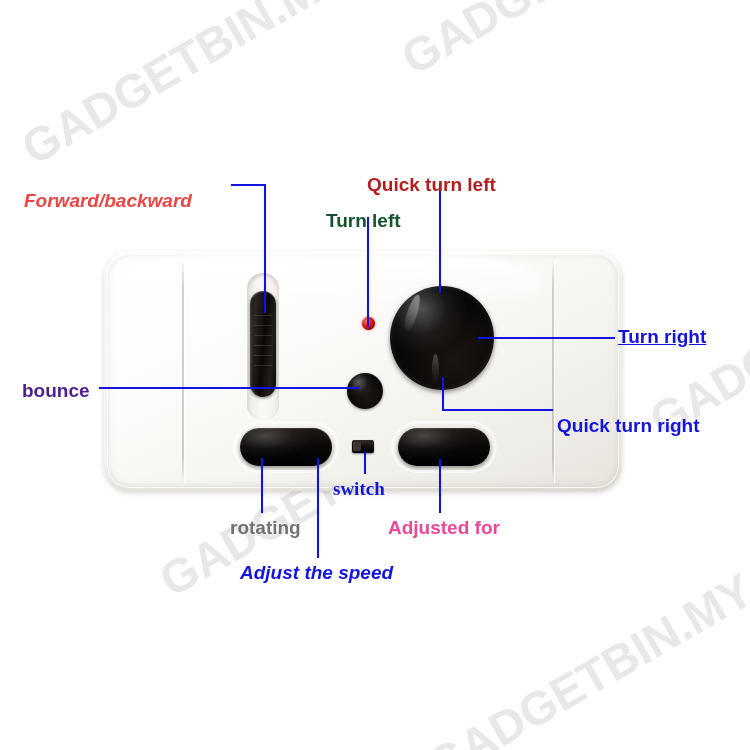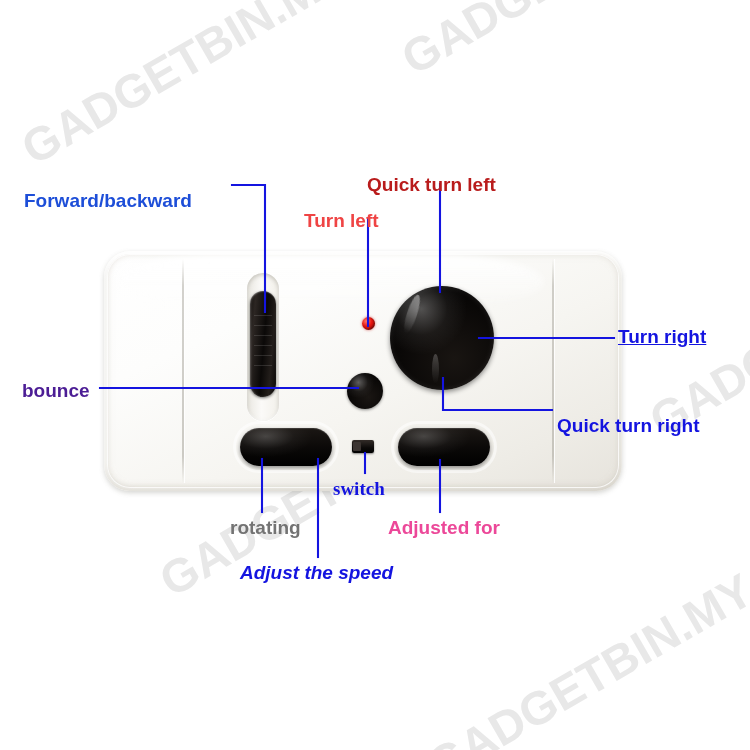--- a/index.html
+++ b/index.html
@@ -234,7 +234,7 @@
   </svg>
 
   <div id="labels">
-      <div class="lbl" style="left: 24px; top: 191px; color: #1d4ed8;">Forward/backward</div>
+      <div class="lbl" style="left: 24px; top: 191px; color: #ef4444; font-style: italic;">Forward/backward</div>
       <div class="lbl" style="left: 304px; top: 211px; color: #ef4444;">Turn left</div>
       <div class="lbl" style="left: 367px; top: 175px; color: #b91c1c;">Quick turn left</div>
       <div class="lbl" style="left: 618px; top: 327px; color: rgb(20, 20, 224); text-decoration: underline;">Turn right</div>

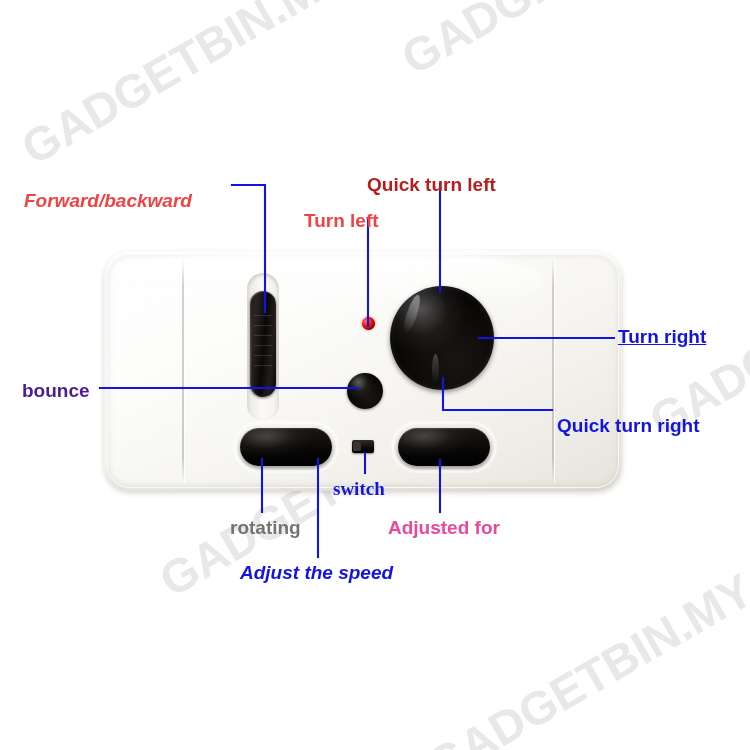--- a/index.html
+++ b/index.html
@@ -235,7 +235,7 @@
 
   <div id="labels">
       <div class="lbl" style="left: 24px; top: 191px; color: #ef4444; font-style: italic;">Forward/backward</div>
-      <div class="lbl" style="left: 304px; top: 211px; color: #ef4444;">Turn left</div>
+      <div class="lbl" style="left: 326px; top: 211px; color: #14532d;">Turn left</div>
       <div class="lbl" style="left: 367px; top: 175px; color: #b91c1c;">Quick turn left</div>
       <div class="lbl" style="left: 618px; top: 327px; color: rgb(20, 20, 224); text-decoration: underline;">Turn right</div>
       <div class="lbl" style="left: 557px; top: 416px; color: rgb(20, 20, 224);">Quick turn right</div>

